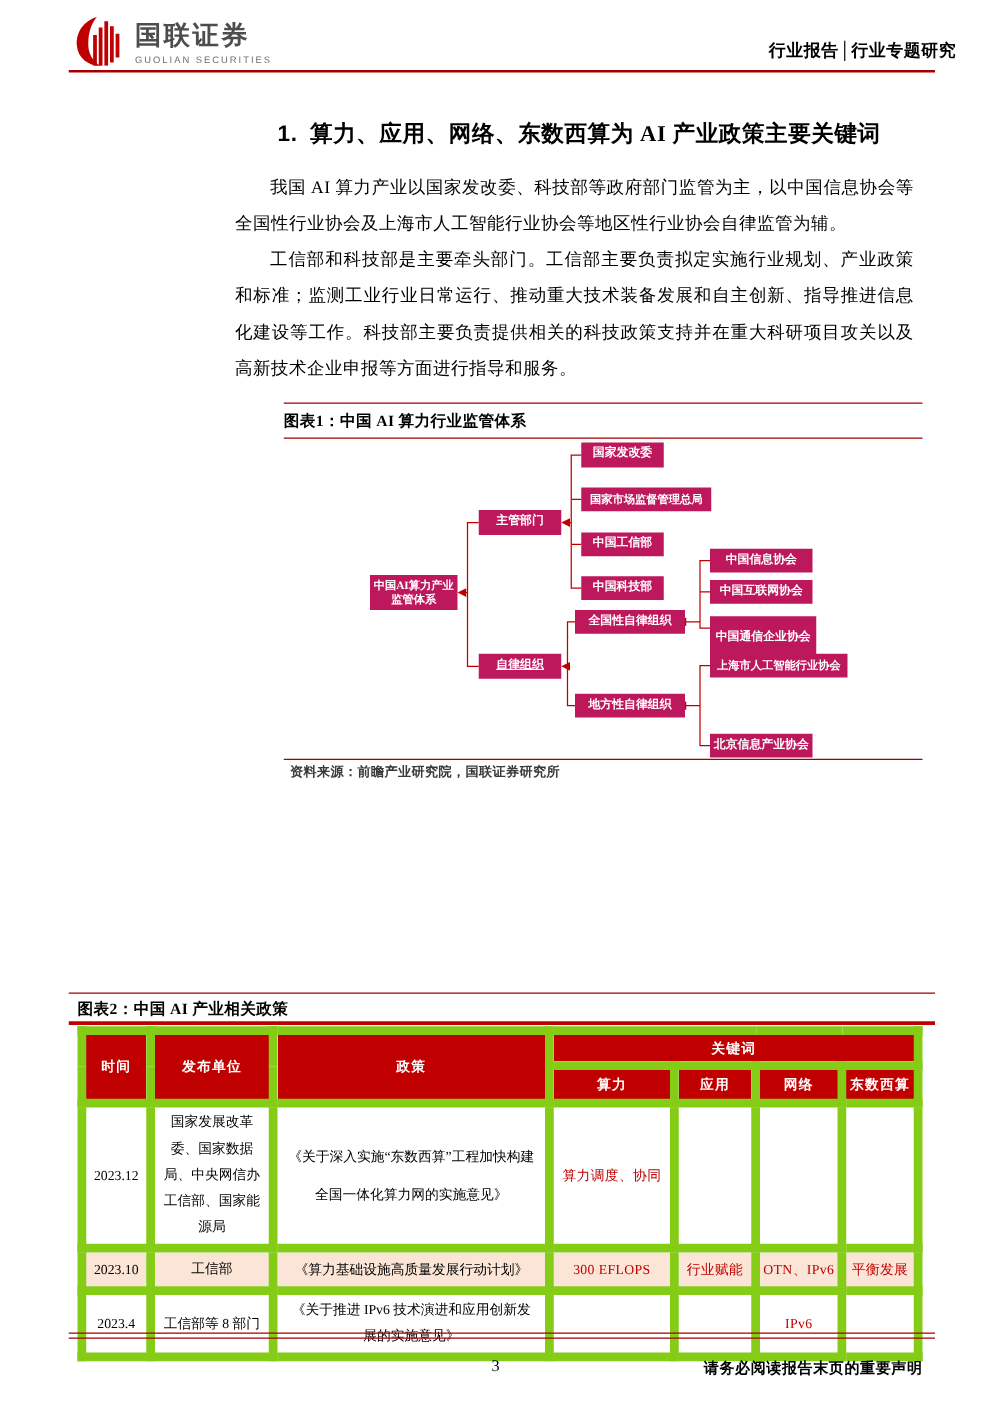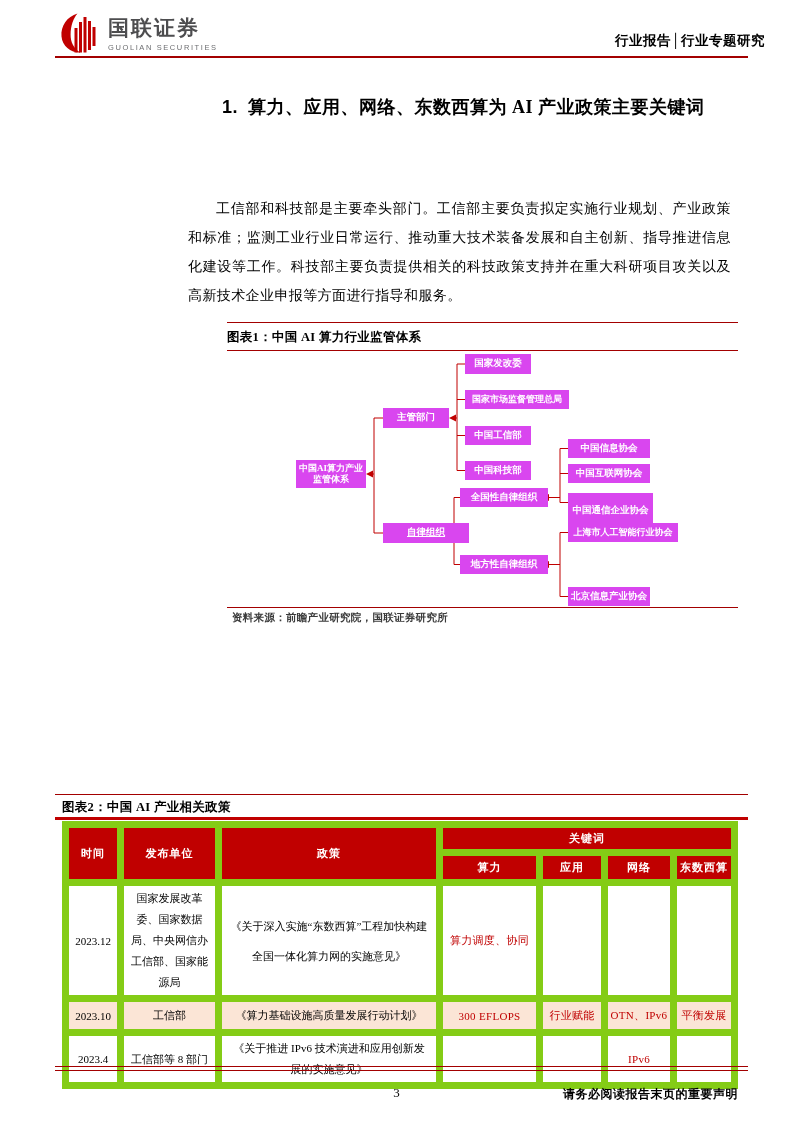--- a/index.html
+++ b/index.html
@@ -75,6 +75,7 @@
   <div class="sec-title">
     <span class="num">1.</span><span>算力、应用、网络、东数西算为 AI 产业政策主要关键词</span>
   </div>
+  <div class="para p0">我国 AI 算力产业以国家发改委、科技部等政府部门监管为主，以中国信息协会等全国性行业协会及上海市人工智能行业协会等地区性行业协会自律监管为辅。</div>
   <div class="para p1">工信部和科技部是主要牵头部门。工信部主要负责拟定实施行业规划、产业政策和标准；监测工业行业日常运行、推动重大技术装备发展和自主创新、指导推进信息化建设等工作。科技部主要负责提供相关的科技政策支持并在重大科研项目攻关以及高新技术企业申报等方面进行指导和服务。</div>
 
   <div class="rule" style="left:227px; top:322px; width:511px;"></div>

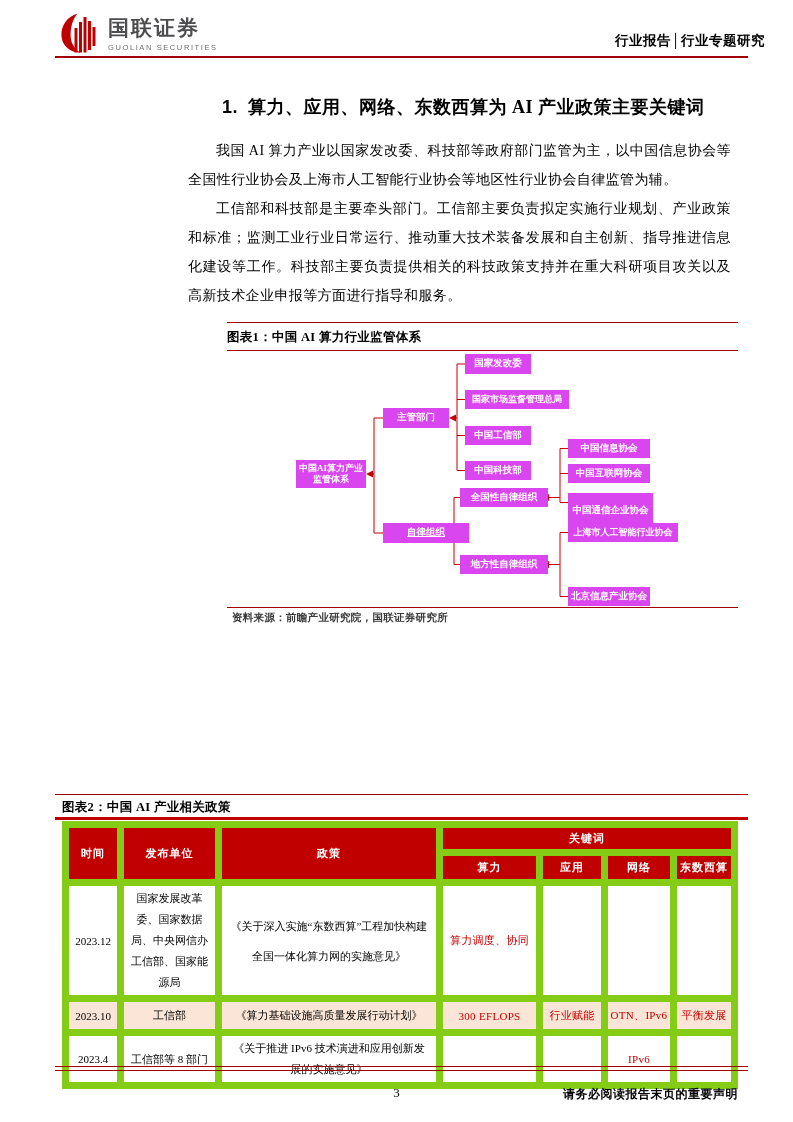--- a/index.html
+++ b/index.html
@@ -29,7 +29,7 @@
   
   .diagram { position:absolute; left:227px; top:352px; width:511px; height:255px; }
   .diagram svg.links { position:absolute; left:0; top:0; width:511px; height:255px; }
-  .node { position:absolute; background:#d946ef; color:#fff; display:flex; align-items:center; justify-content:center;
+  .node { position:absolute; background:#be185d; color:#fff; display:flex; align-items:center; justify-content:center;
           text-align:center; font-weight:bold; font-size:9.5px; line-height:1.25; padding:1px 2px; }
   
   .tbl-thick-rule { position:absolute; left:55px; top:817px; width:693px; height:3px; background:#c00000; }

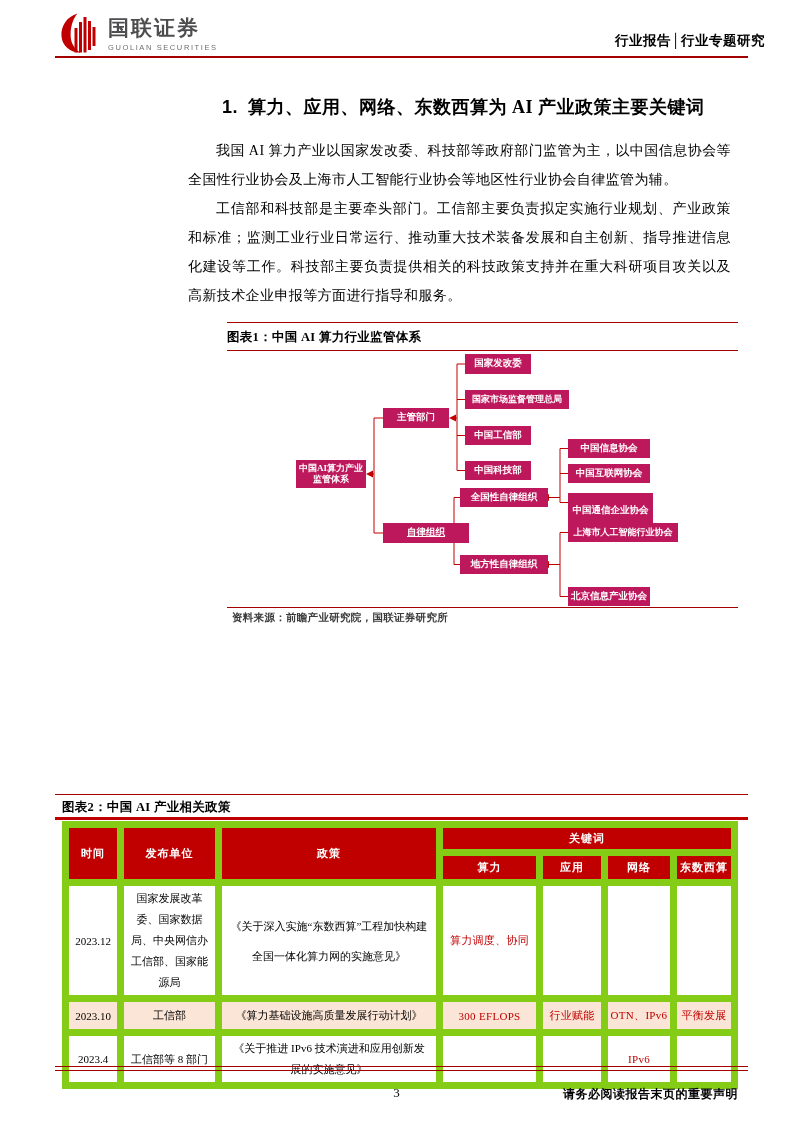--- a/index.html
+++ b/index.html
@@ -115,7 +115,7 @@
 
     <div class="node" style="left:69px;  top:108px; width:70px;  height:28px; font-size:9px;">中国AI算力产业监管体系</div>
     <div class="node" style="left:156px; top:56px;  width:66px;  height:20px;">主管部门</div>
-    <div class="node" style="left:156px; top:171px; width:86px;  height:20px;text-decoration:underline;">自律组织</div>
+    <div class="node" style="left:156px; top:171px; width:66px;  height:20px;text-decoration:underline;">自律组织</div>
     <div class="node" style="left:238px; top:2px;   width:66px;  height:20px;">国家发改委</div>
     <div class="node" style="left:238px; top:38px;  width:104px; height:19px; font-size:9px;">国家市场监督管理总局</div>
     <div class="node" style="left:238px; top:74px;  width:66px;  height:19px;">中国工信部</div>

